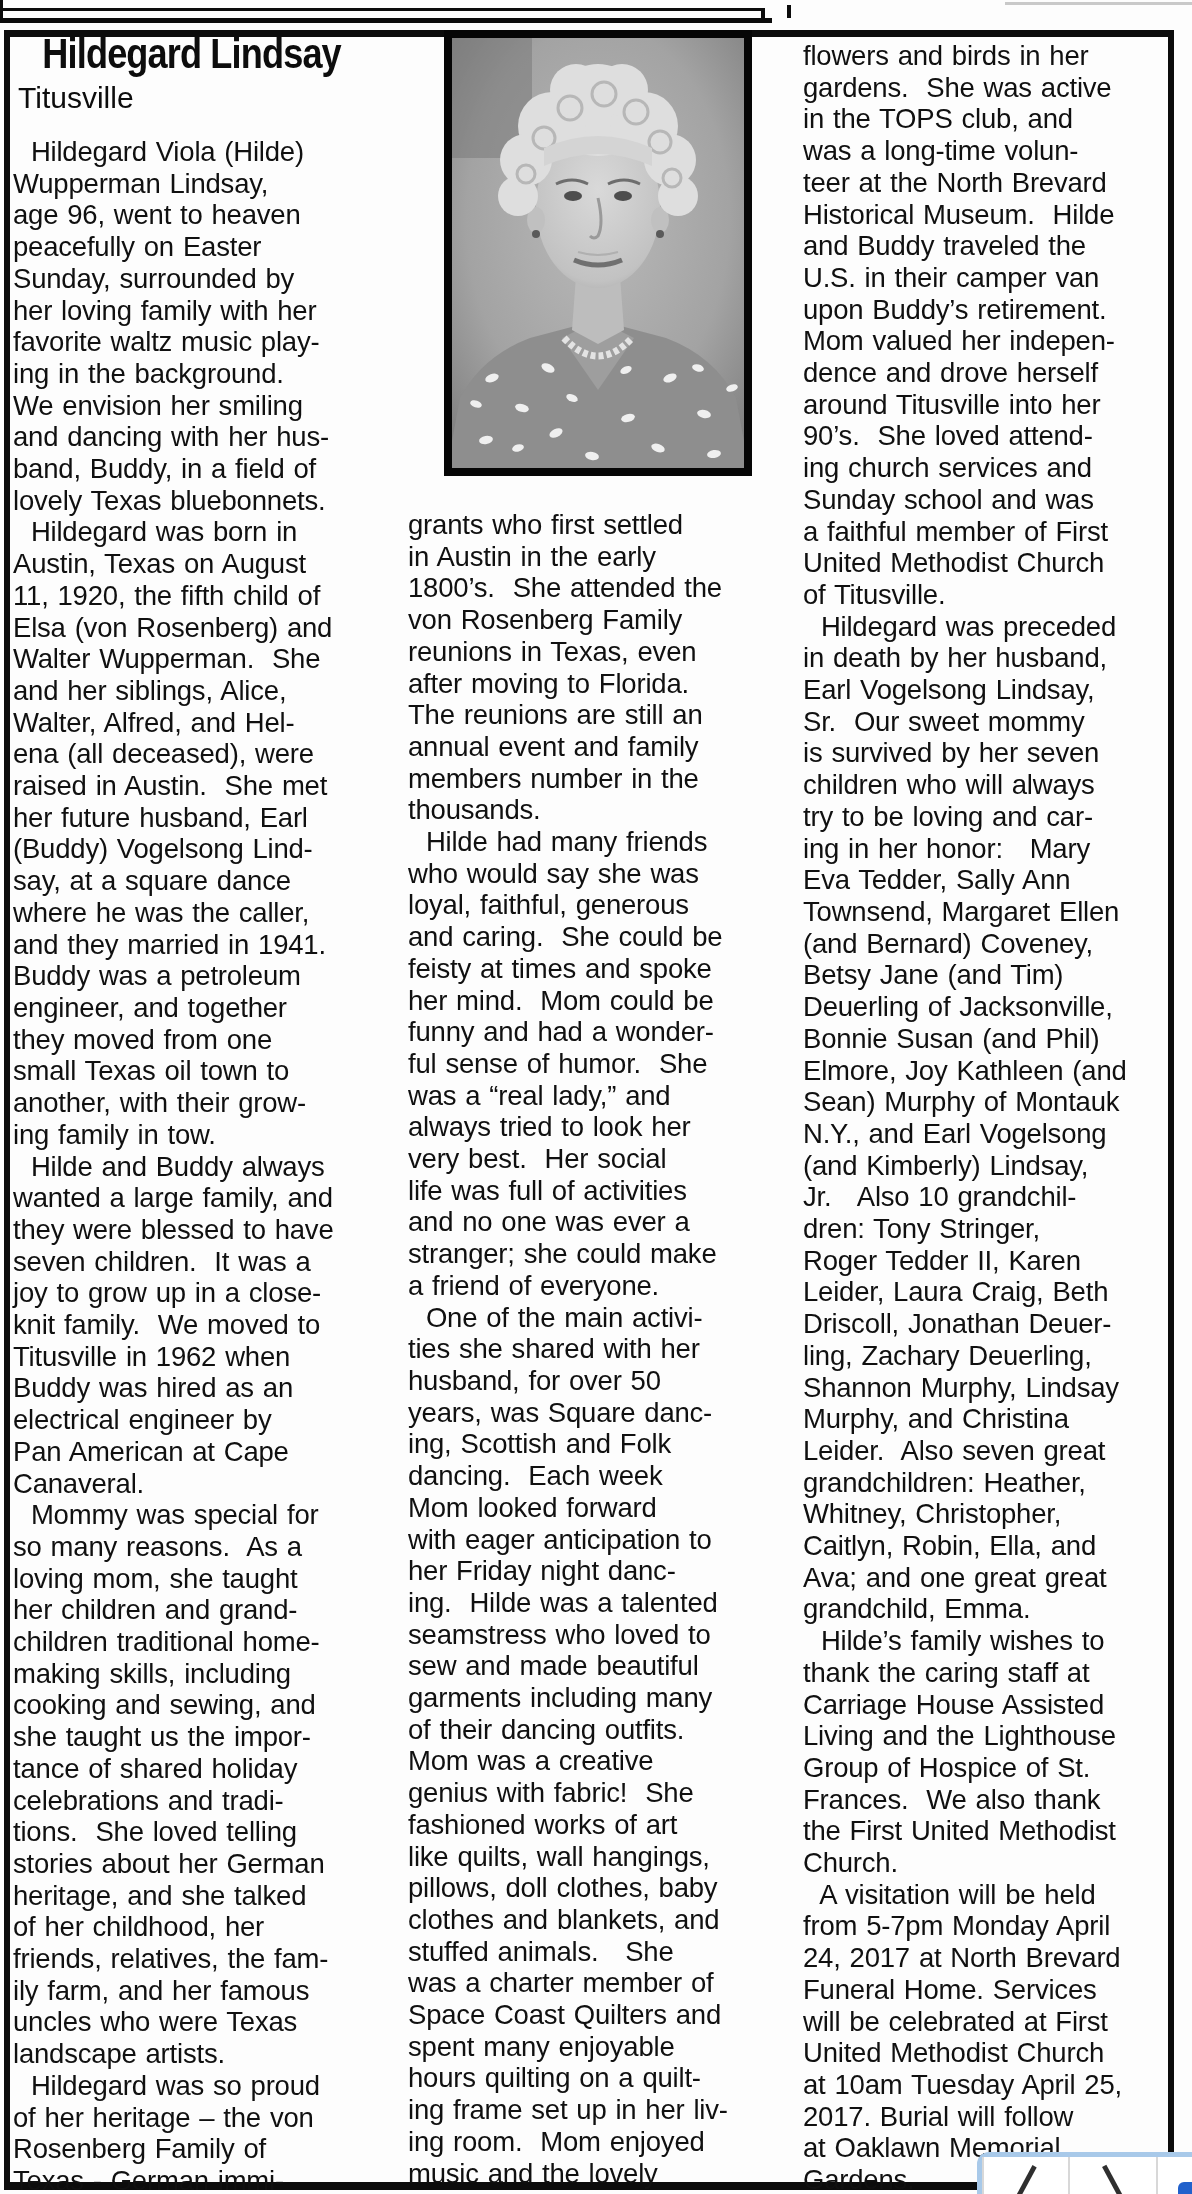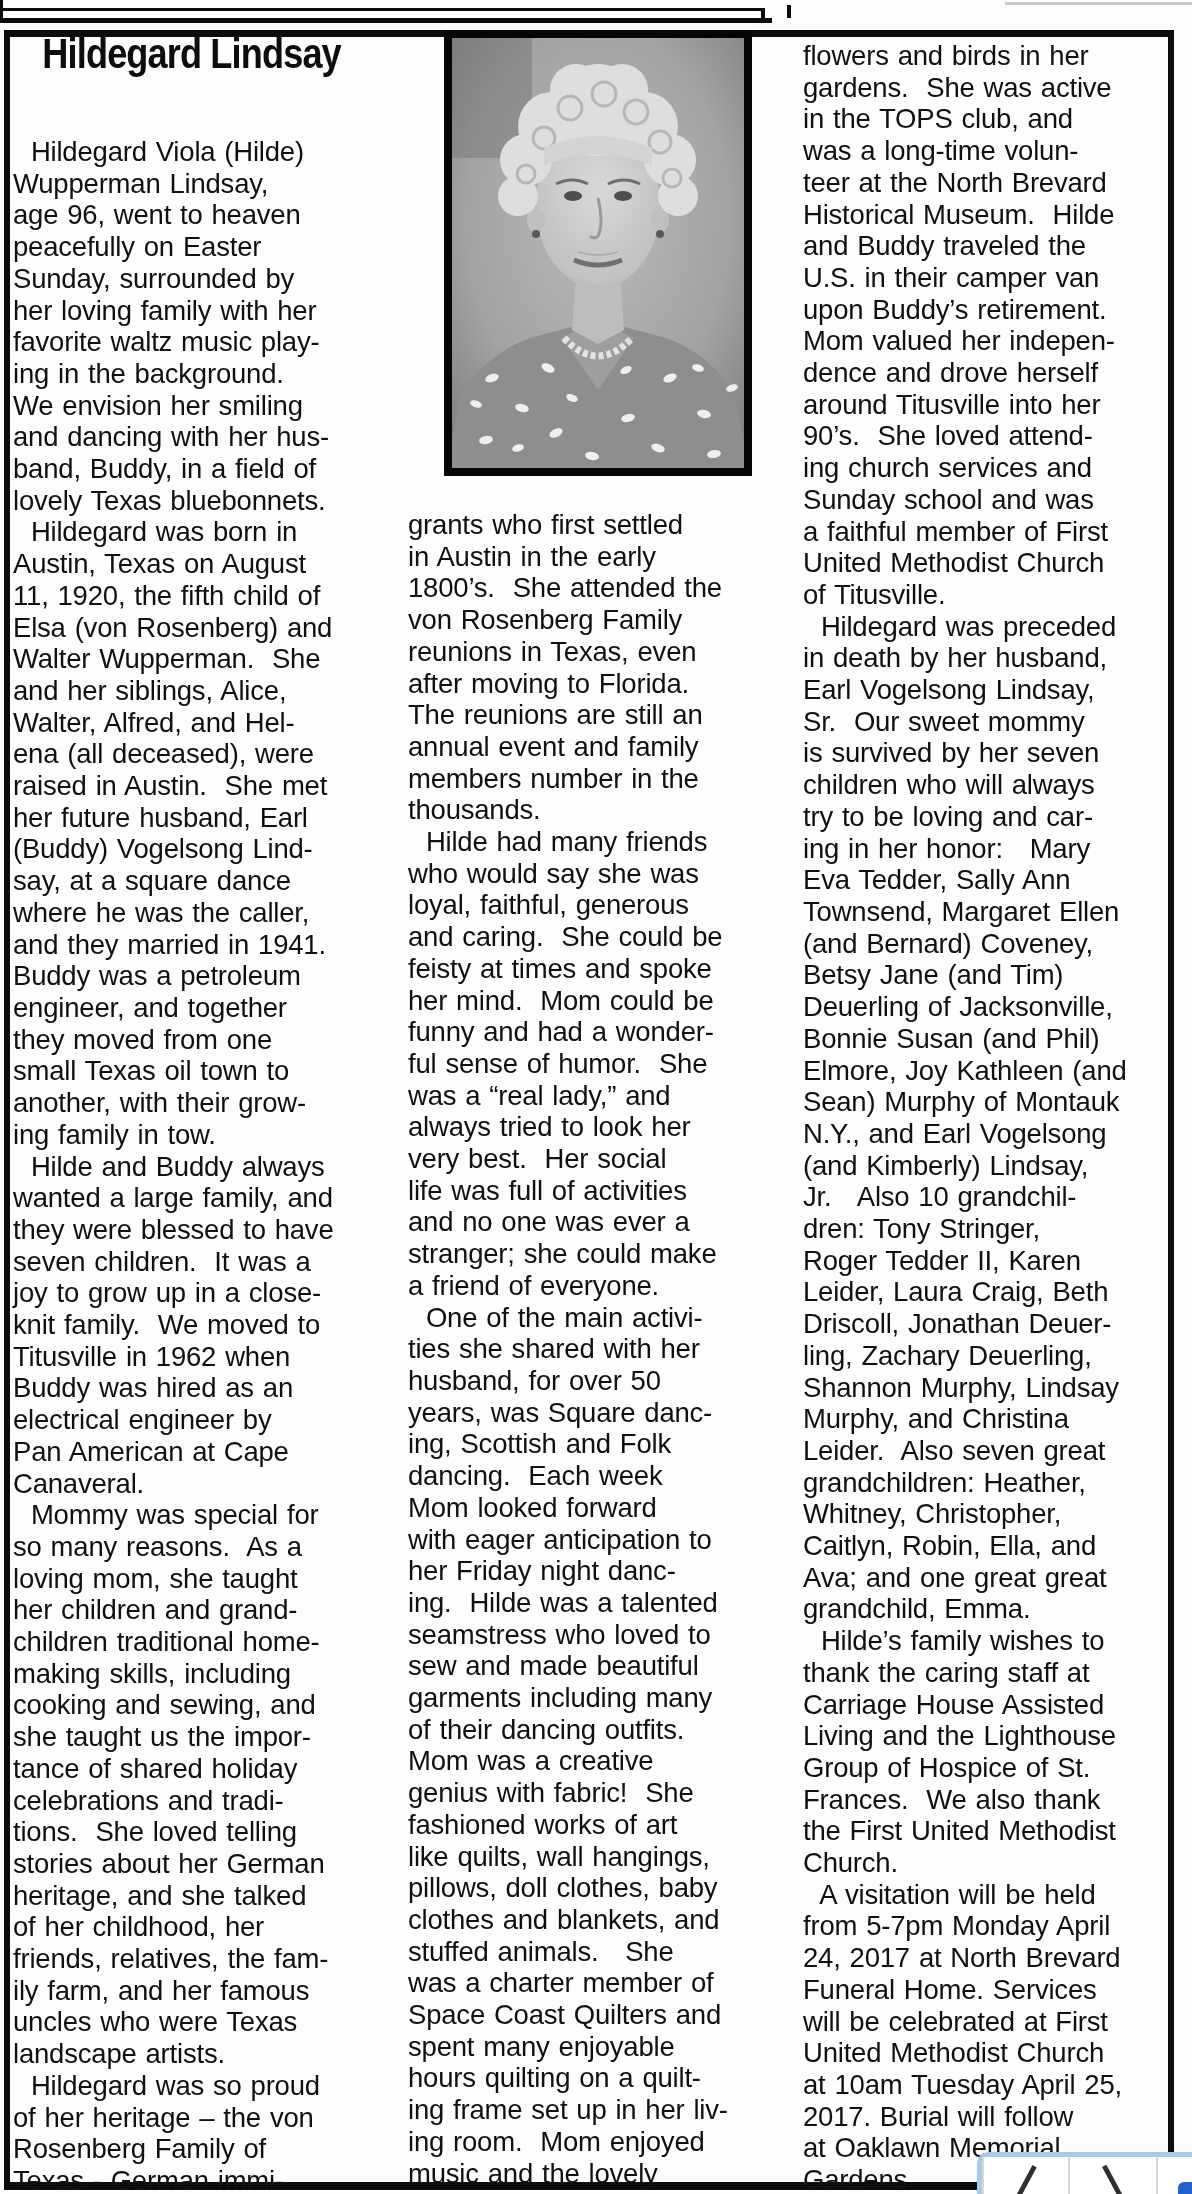--- a/index.html
+++ b/index.html
@@ -79,6 +79,7 @@
 
   <div class="masthead">
     <div class="headline">Hildegard Lindsay</div>
+    <div class="subtitle">Titusville</div>
   </div>
 
   <div class="photo">

